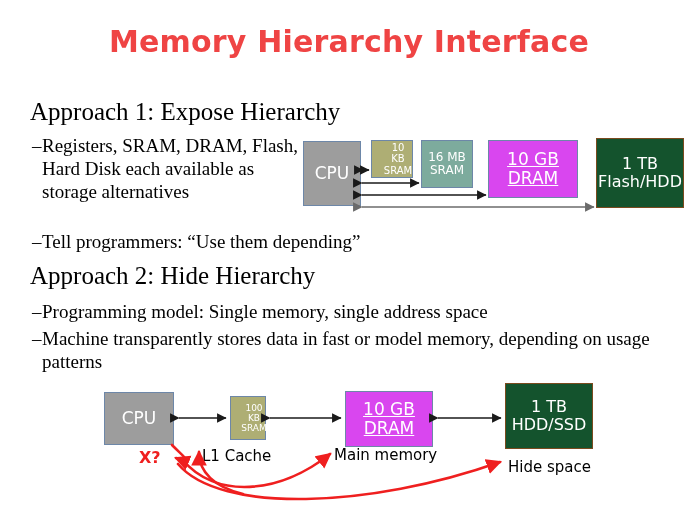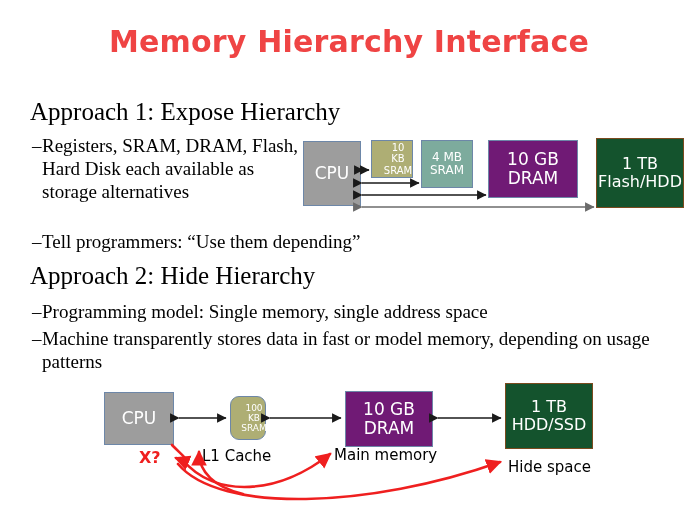--- a/index.html
+++ b/index.html
@@ -150,7 +150,7 @@
 
   <div class="dgbox bx-teal" style="left:421px; top:140px; width:52px; height:48px; font-size:12px;">
     <span>
-      <span>4 MB</span><br>
+      <span>16 MB</span><br>
       <span>SRAM</span>
     </span>
   </div>

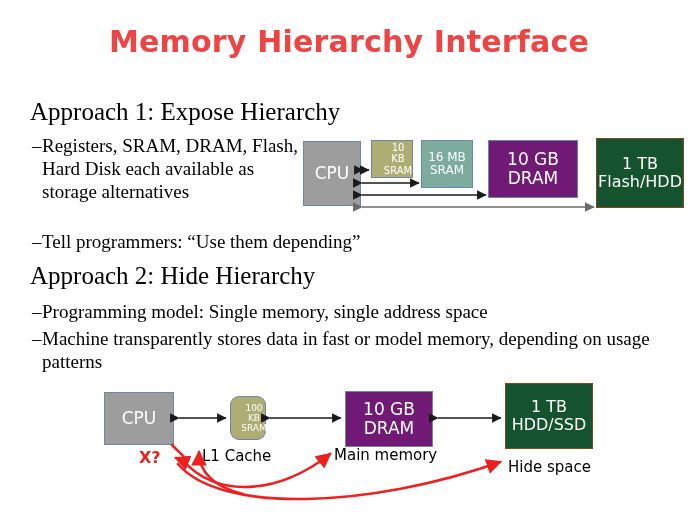--- a/index.html
+++ b/index.html
@@ -83,8 +83,9 @@
     border: 1px solid #6d87a8;
   }
   .bx-blue {
-    background: #701a75;
-    border: 1px solid #6d87a8;
+    background: #d946ef;
+    border: 1px solid #6d87a8;
+    text-decoration: underline;
   }
   .bx-orange {
     background: #14532d;

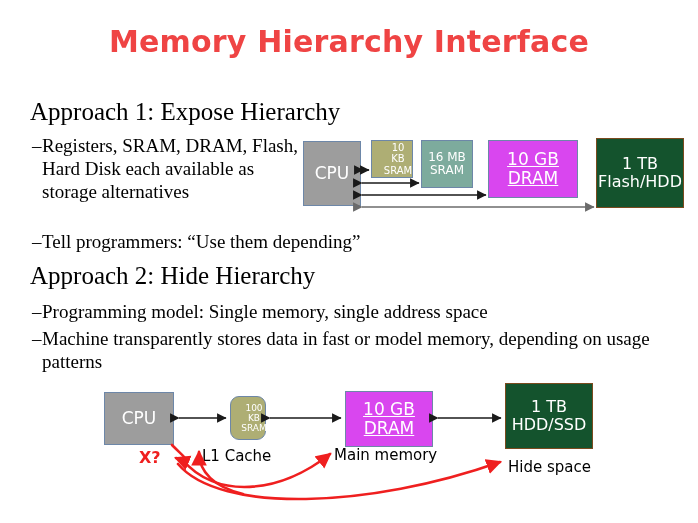--- a/index.html
+++ b/index.html
@@ -186,7 +186,7 @@
     <span>CPU</span>
   </div>
 
-  <div class="dgbox bx-olive" style="left:230px; top:396px; width:36px; height:44px; font-size:9px;border-radius:9px;">
+  <div class="dgbox bx-olive" style="left:230px; top:396px; width:36px; height:44px; font-size:9px;">
     <span>
       <span>100 KB</span><br>
       <span>SRAM</span>

